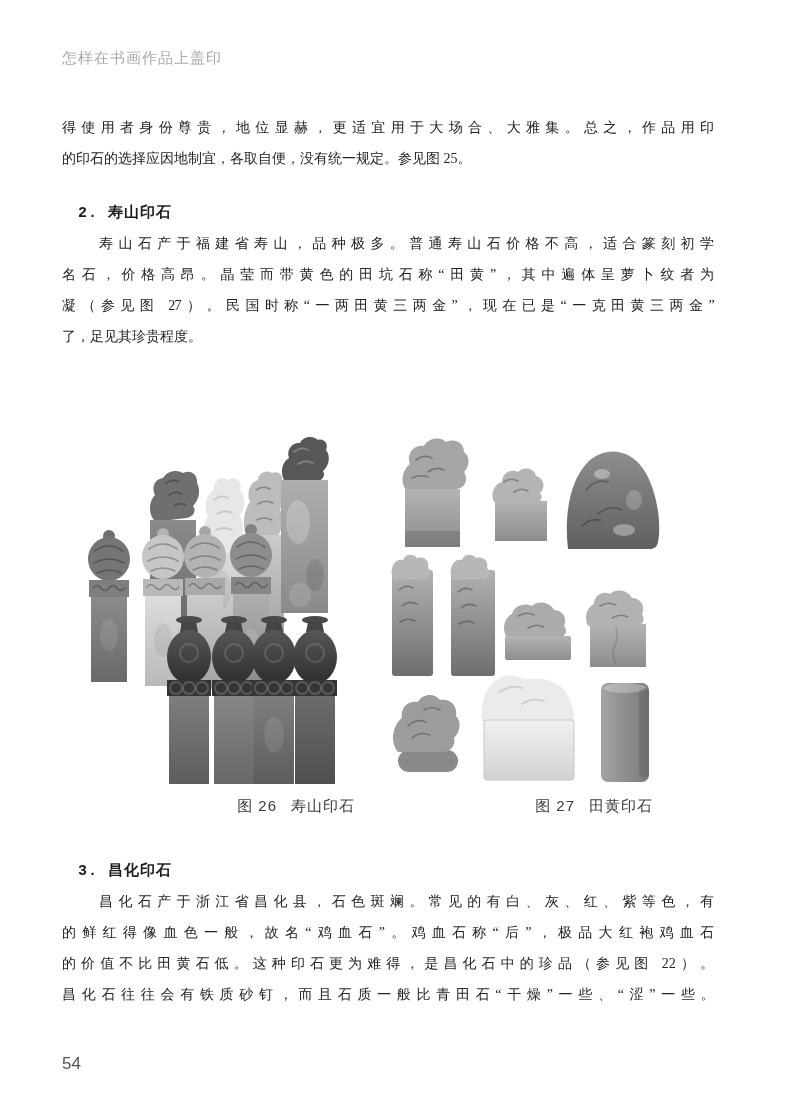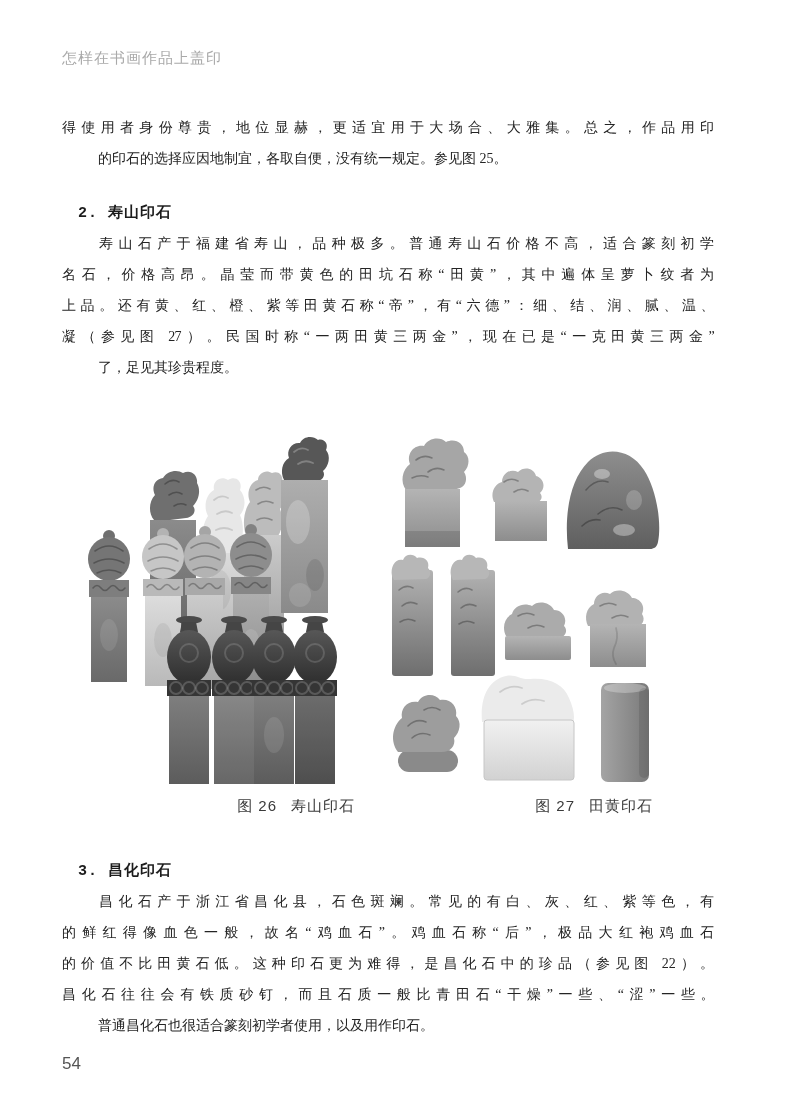--- a/index.html
+++ b/index.html
@@ -31,7 +31,7 @@
     font-size:14px;color:var(--body-text);
     text-align:justify;text-align-last:justify;
   }
-  .line.last{text-align-last:left;margin-left:36px;}
+  .line.last{text-align-last:left;}
   .line.indent{text-indent:37px;}
   .line.tight{letter-spacing:-0.6px;}
   .sec-heading{

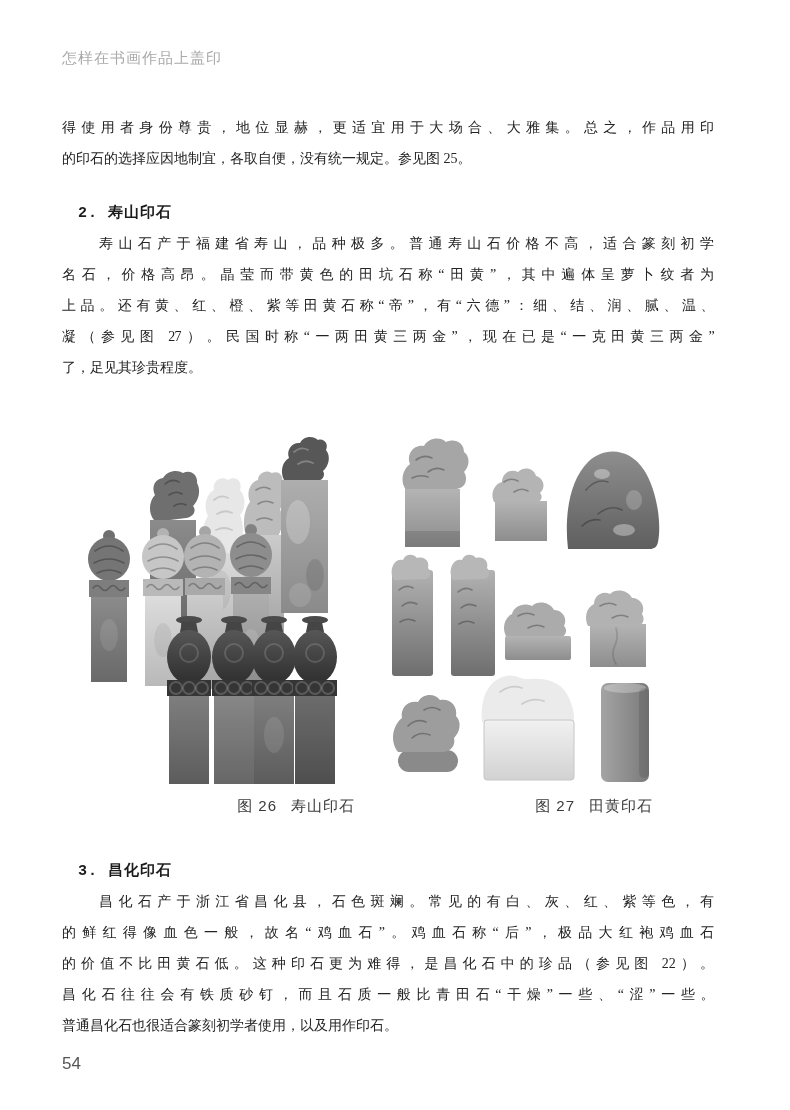--- a/index.html
+++ b/index.html
@@ -74,7 +74,6 @@
   <div class="para" style="top:228px">
     <div class="line indent">寿山石产于福建省寿山，品种极多。普通寿山石价格不高，适合篆刻初学</div>
     <div class="line">名石，价格高昂。晶莹而带黄色的田坑石称“田黄”，其中遍体呈萝卜纹者为</div>
-    <div class="line tight">上品。还有黄、红、橙、紫等田黄石称“帝”，有“六德”：细、结、润、腻、温、</div>
     <div class="line tight">凝（参见图 27）。民国时称“一两田黄三两金”，现在已是“一克田黄三两金”</div>
     <div class="line last">了，足见其珍贵程度。</div>
   </div>

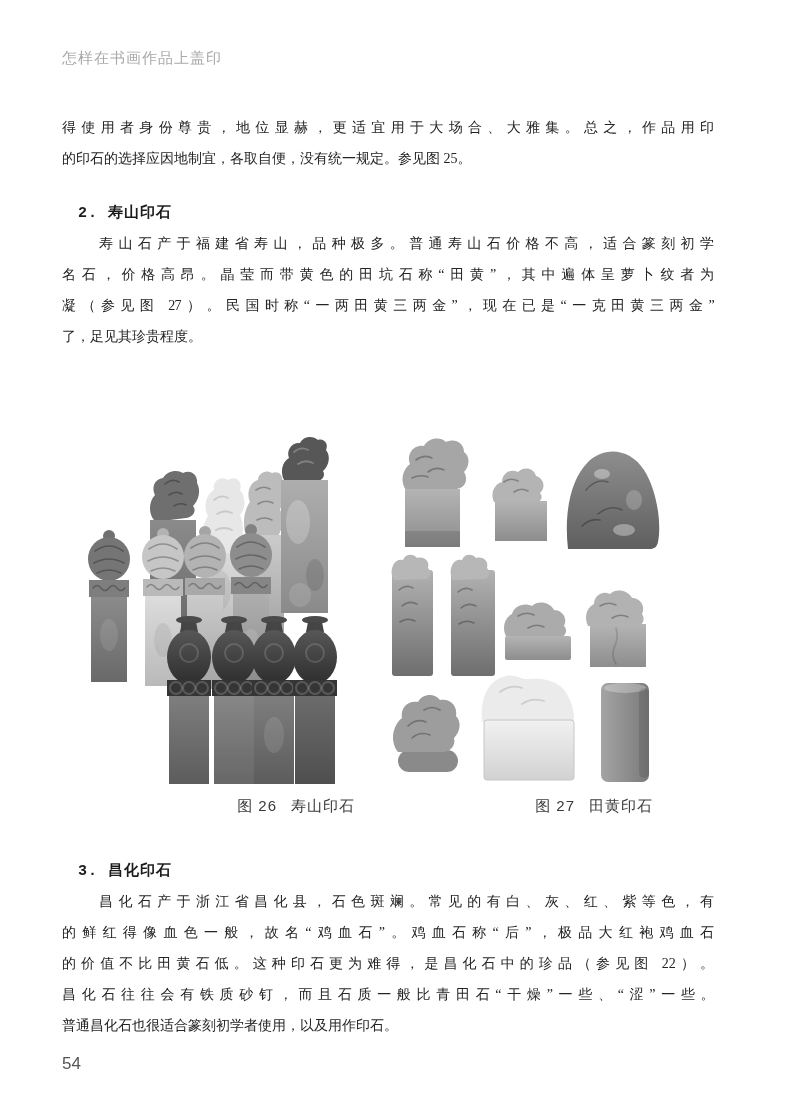--- a/index.html
+++ b/index.html
@@ -306,7 +306,6 @@
     <div class="line">的鲜红得像血色一般，故名“鸡血石”。鸡血石称“后”，极品大红袍鸡血石</div>
     <div class="line">的价值不比田黄石低。这种印石更为难得，是昌化石中的珍品（参见图 22）。</div>
     <div class="line tight">昌化石往往会有铁质砂钉，而且石质一般比青田石“干燥”一些、“涩”一些。</div>
-    <div class="line last">普通昌化石也很适合篆刻初学者使用，以及用作印石。</div>
   </div>
 
   <div class="page-number">54</div>

